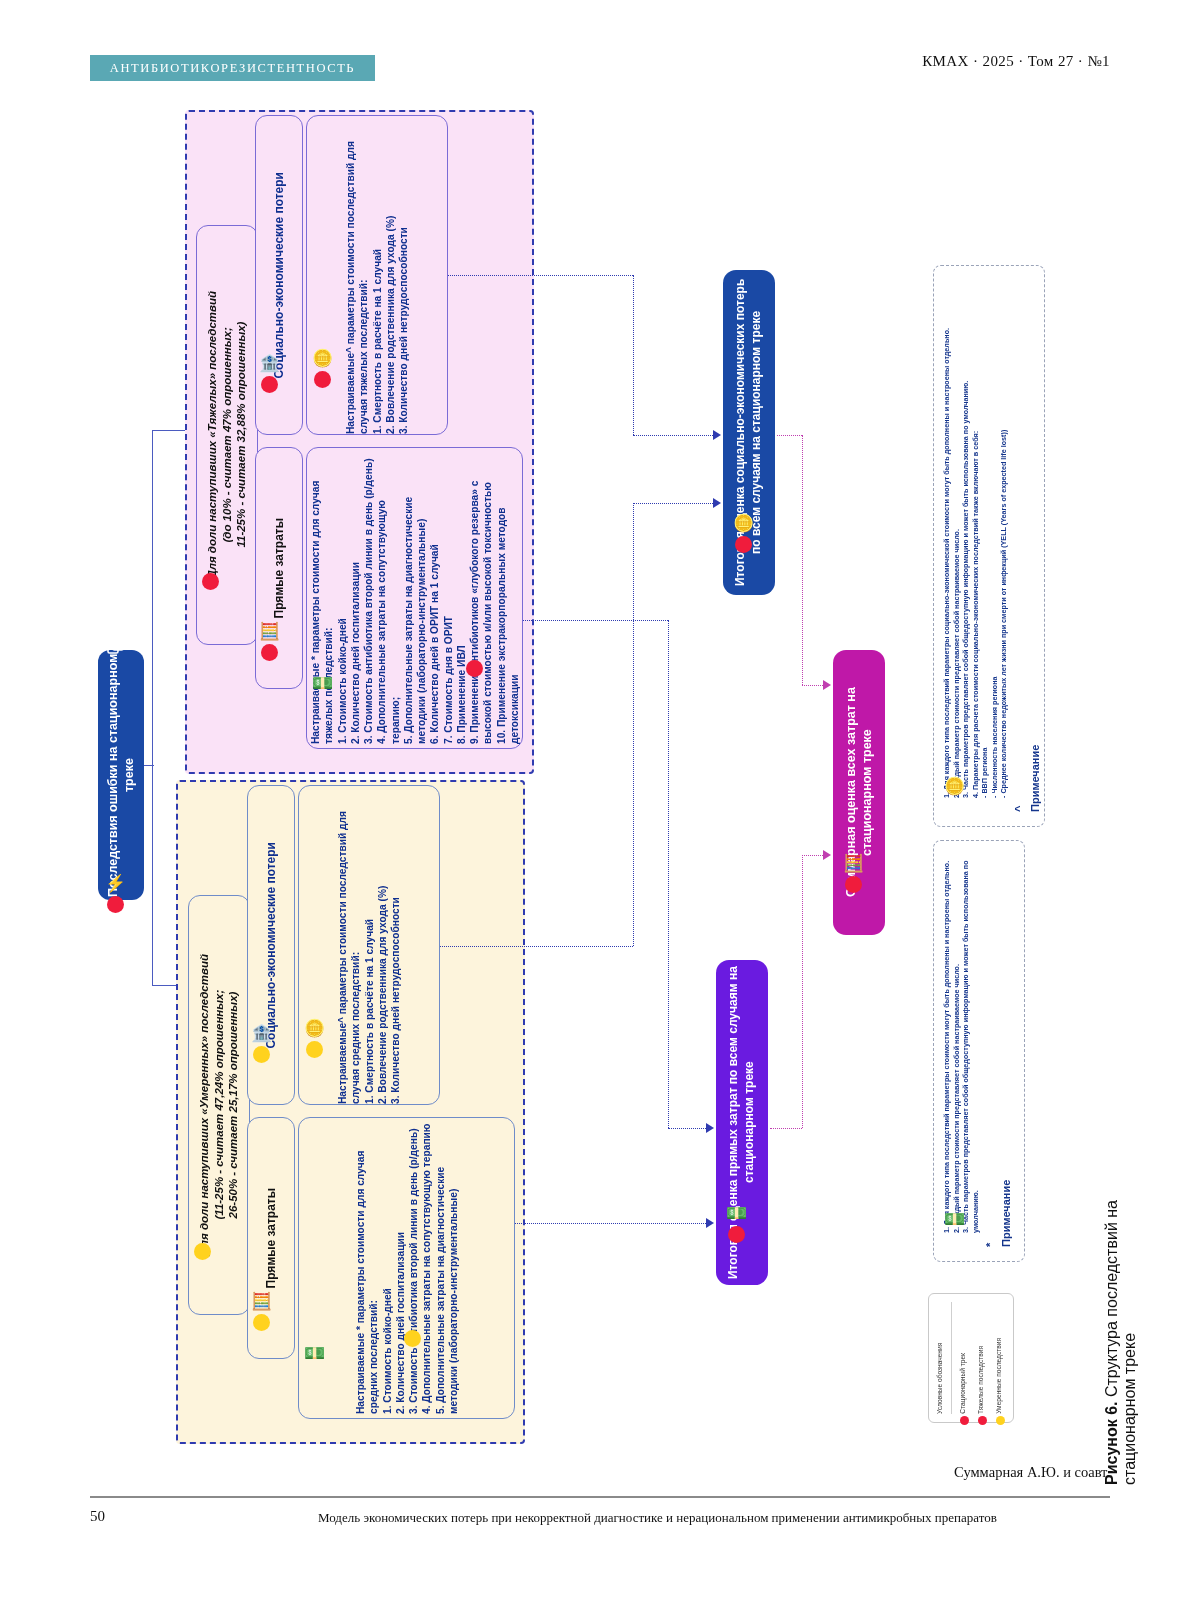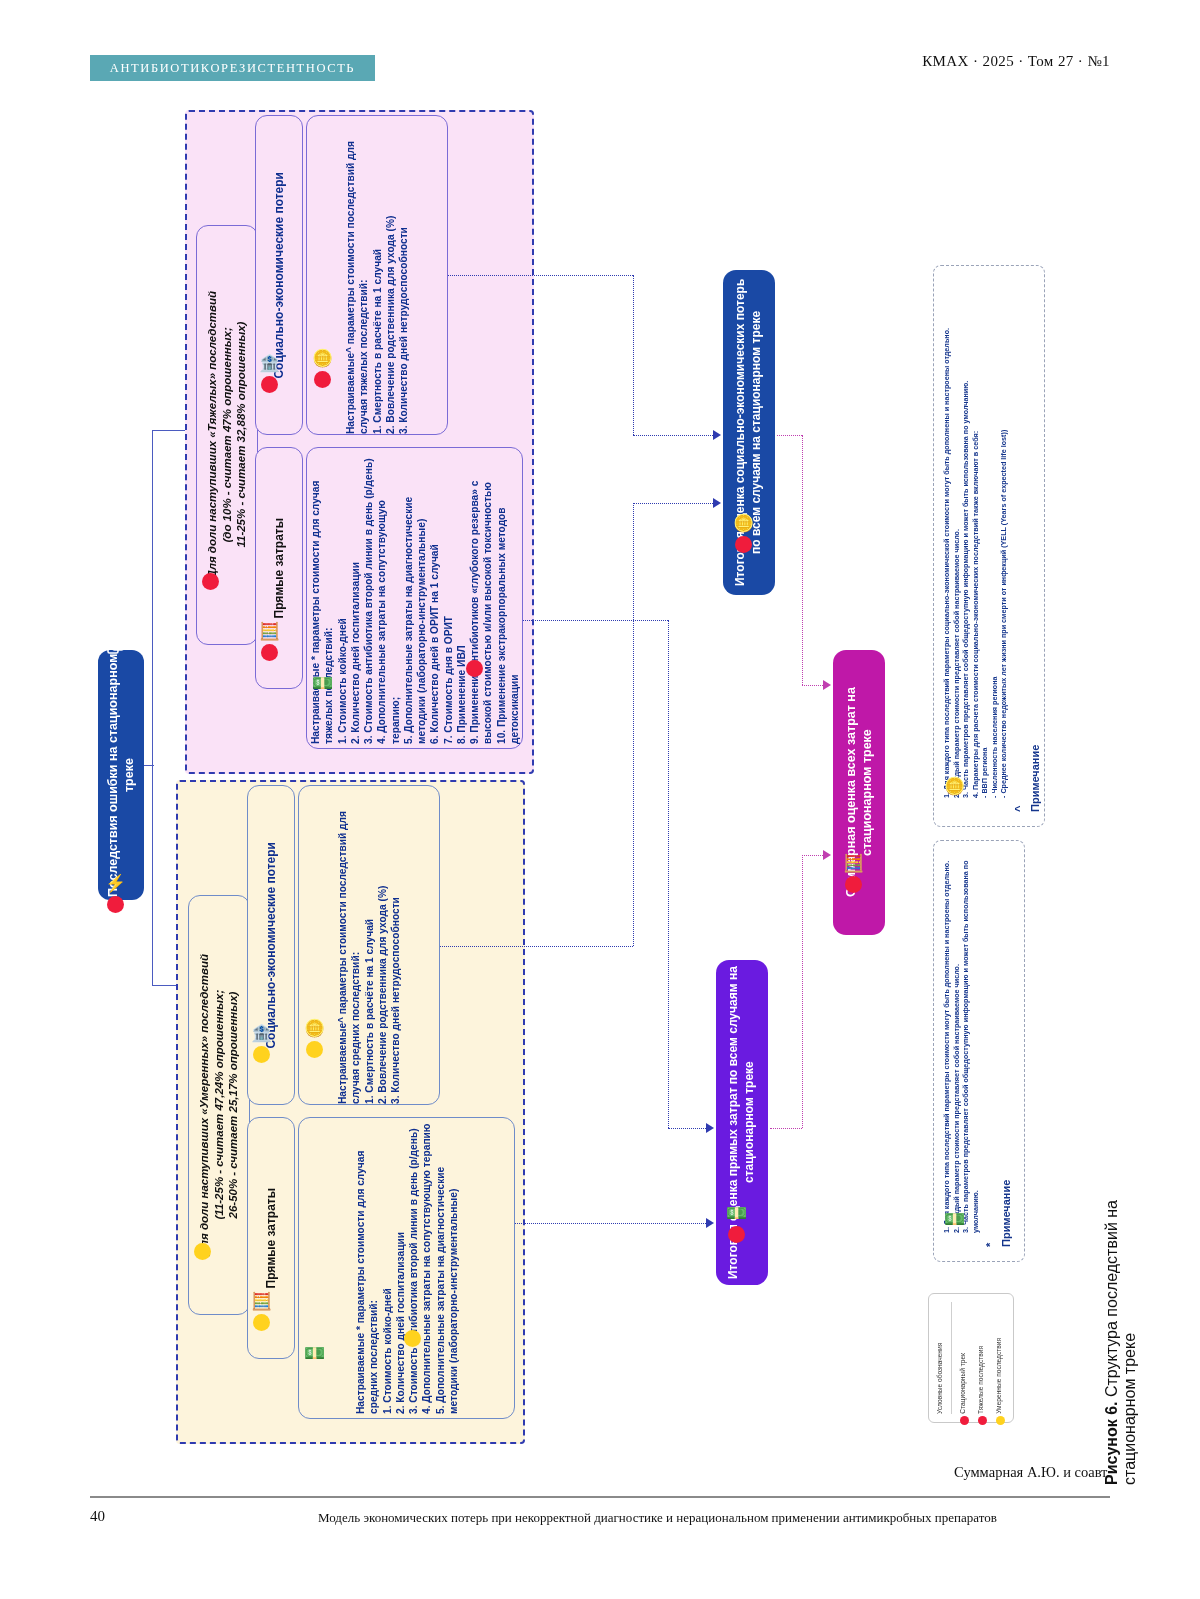--- a/index.html
+++ b/index.html
@@ -335,7 +335,7 @@
 
 <div id="footer-author">Суммарная А.Ю. и соавт.</div>
 <div id="footer-rule"></div>
-<div id="footer-page">40</div>
+<div id="footer-page">50</div>
 <div id="footer-title">Модель экономических потерь при некорректной диагностике и нерациональном применении антимикробных препаратов</div>
 
 </body></html>

